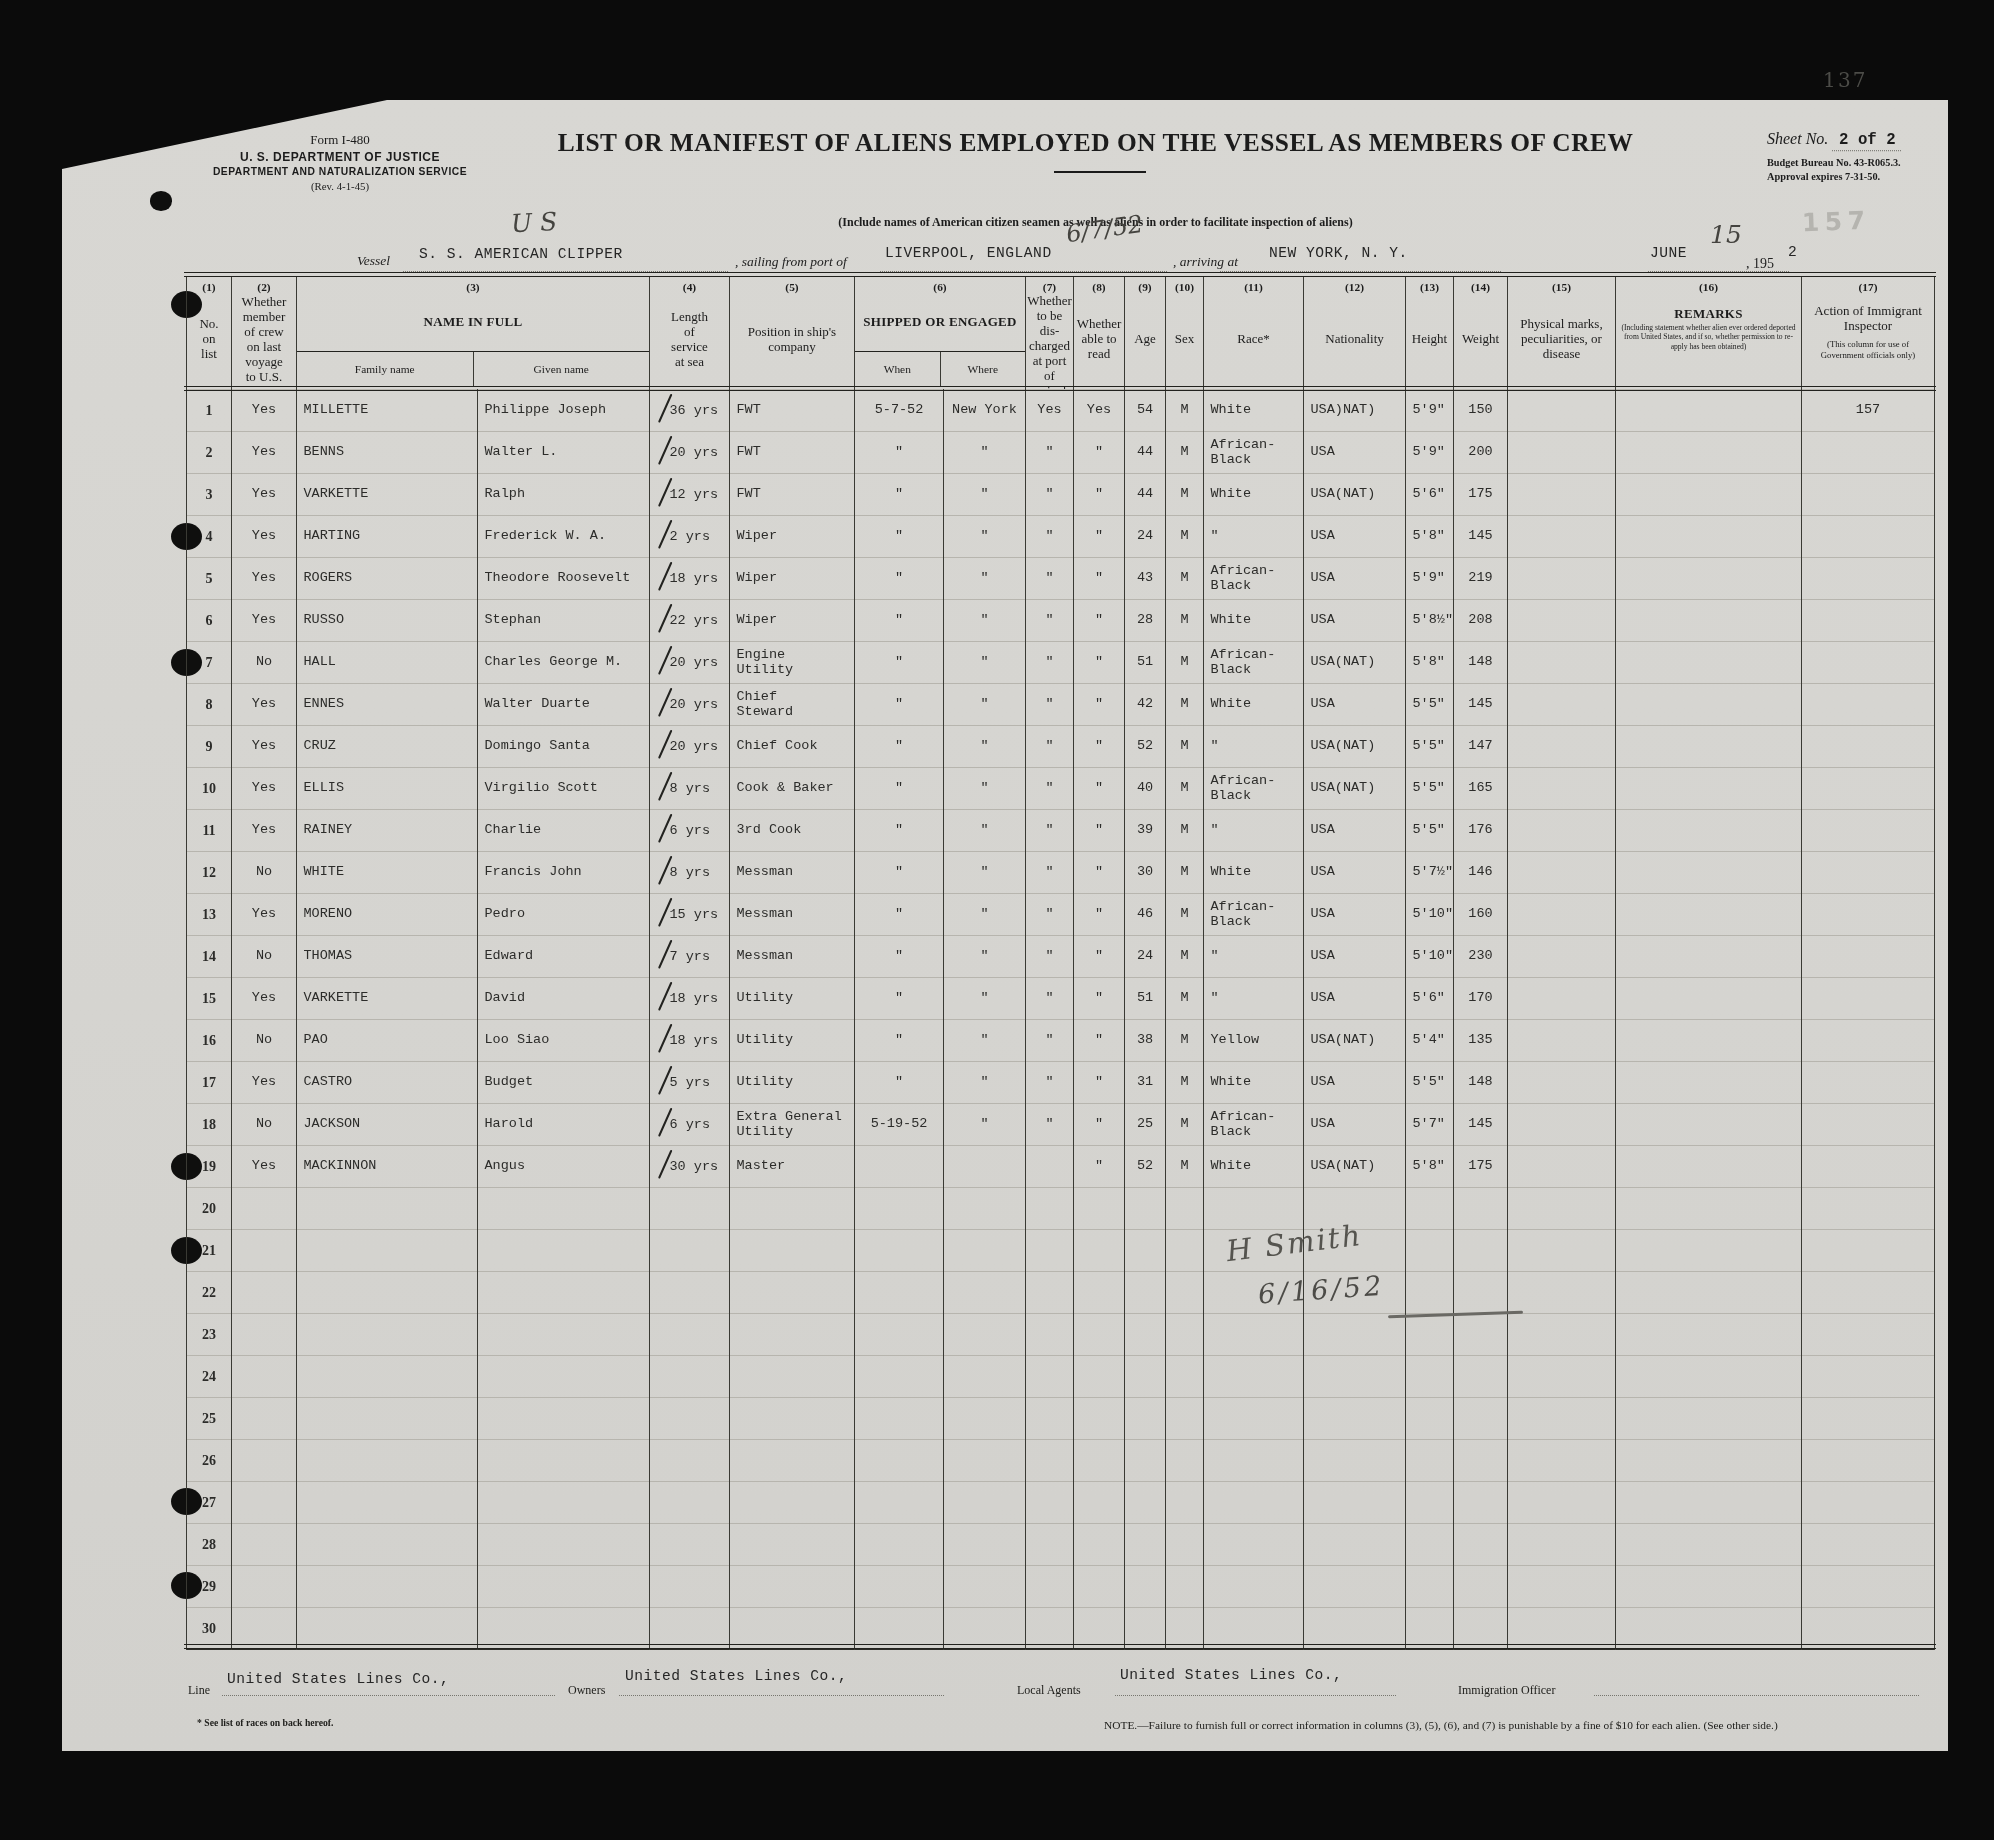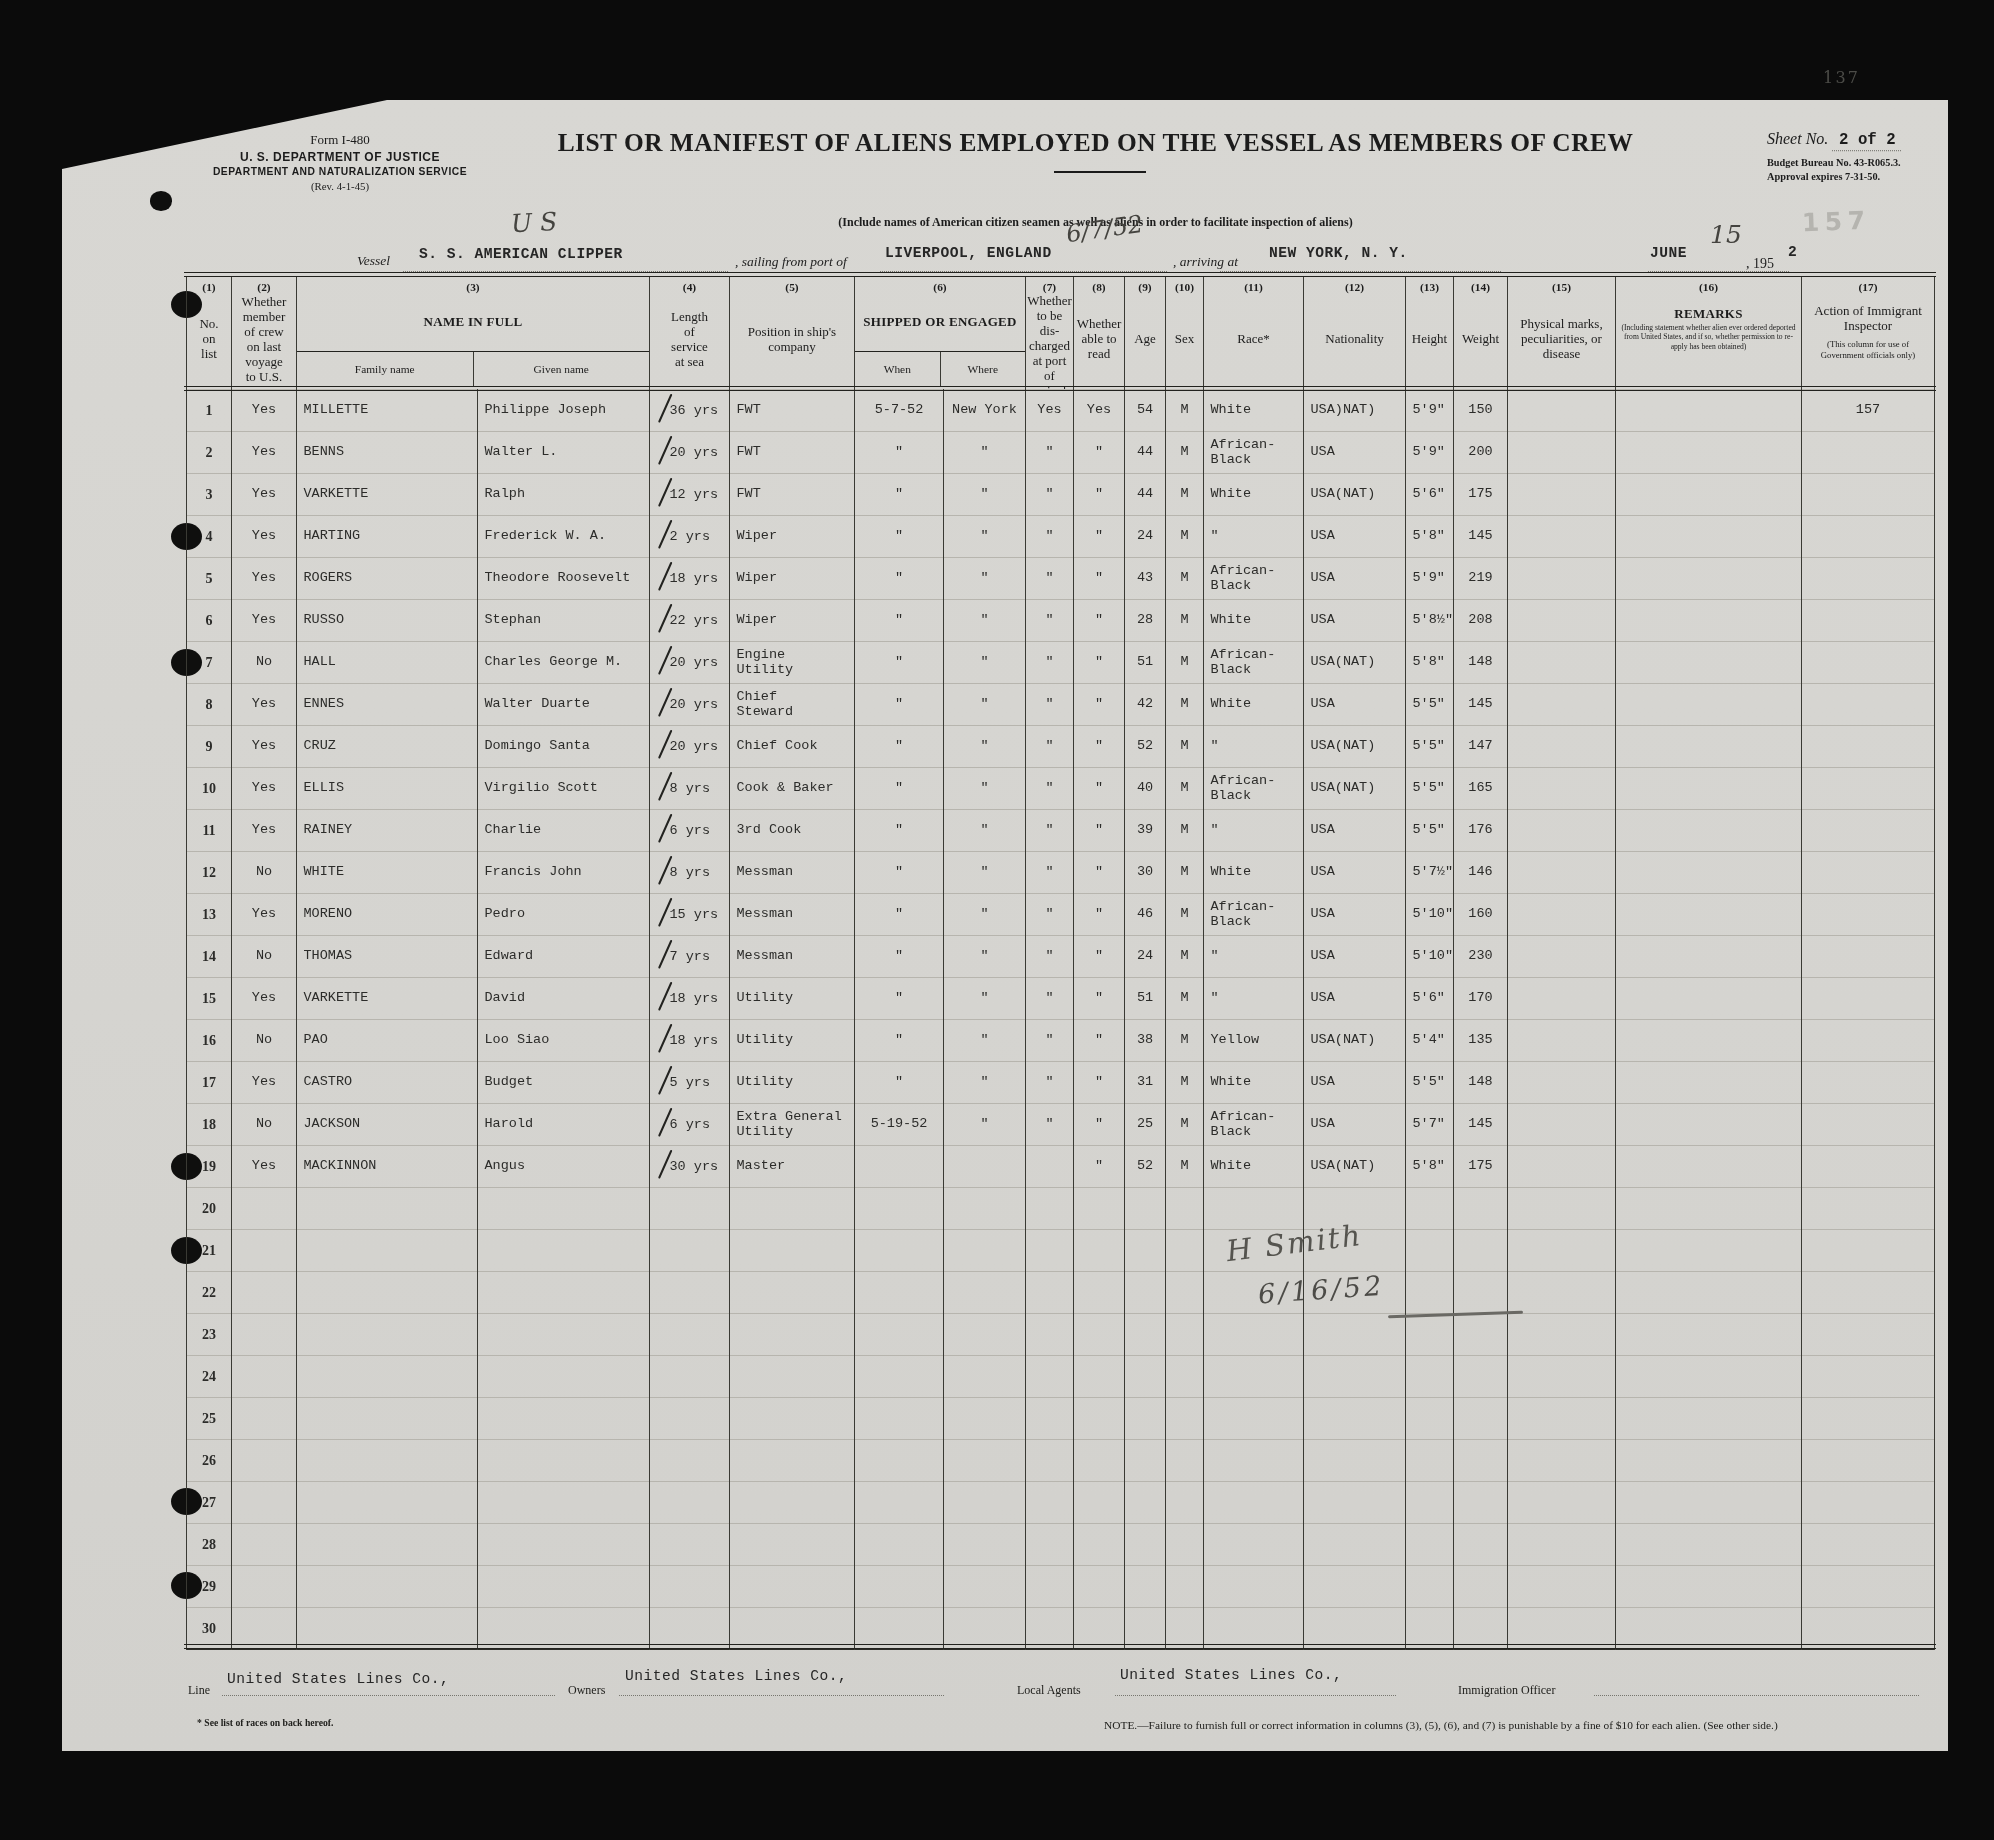--- a/index.html
+++ b/index.html
@@ -33,7 +33,7 @@
   .ghost{position:absolute;left:1740px;top:107px;font-family:"DejaVu Sans",sans-serif;
          font-weight:bold;font-size:25px;letter-spacing:5.4px;color:#a3a29d;opacity:.65;transform:rotate(-2deg);}
   .corner-num{position:absolute;left:1823px;top:68px;font-family:"DejaVu Serif",serif;
-              font-size:16px;color:#4c4c48;letter-spacing:2.2px;}
+              font-size:20px;color:#4c4c48;letter-spacing:2.2px;}
 
   
   .vl{position:absolute;font-style:italic;font-size:13.5px;color:#222;}

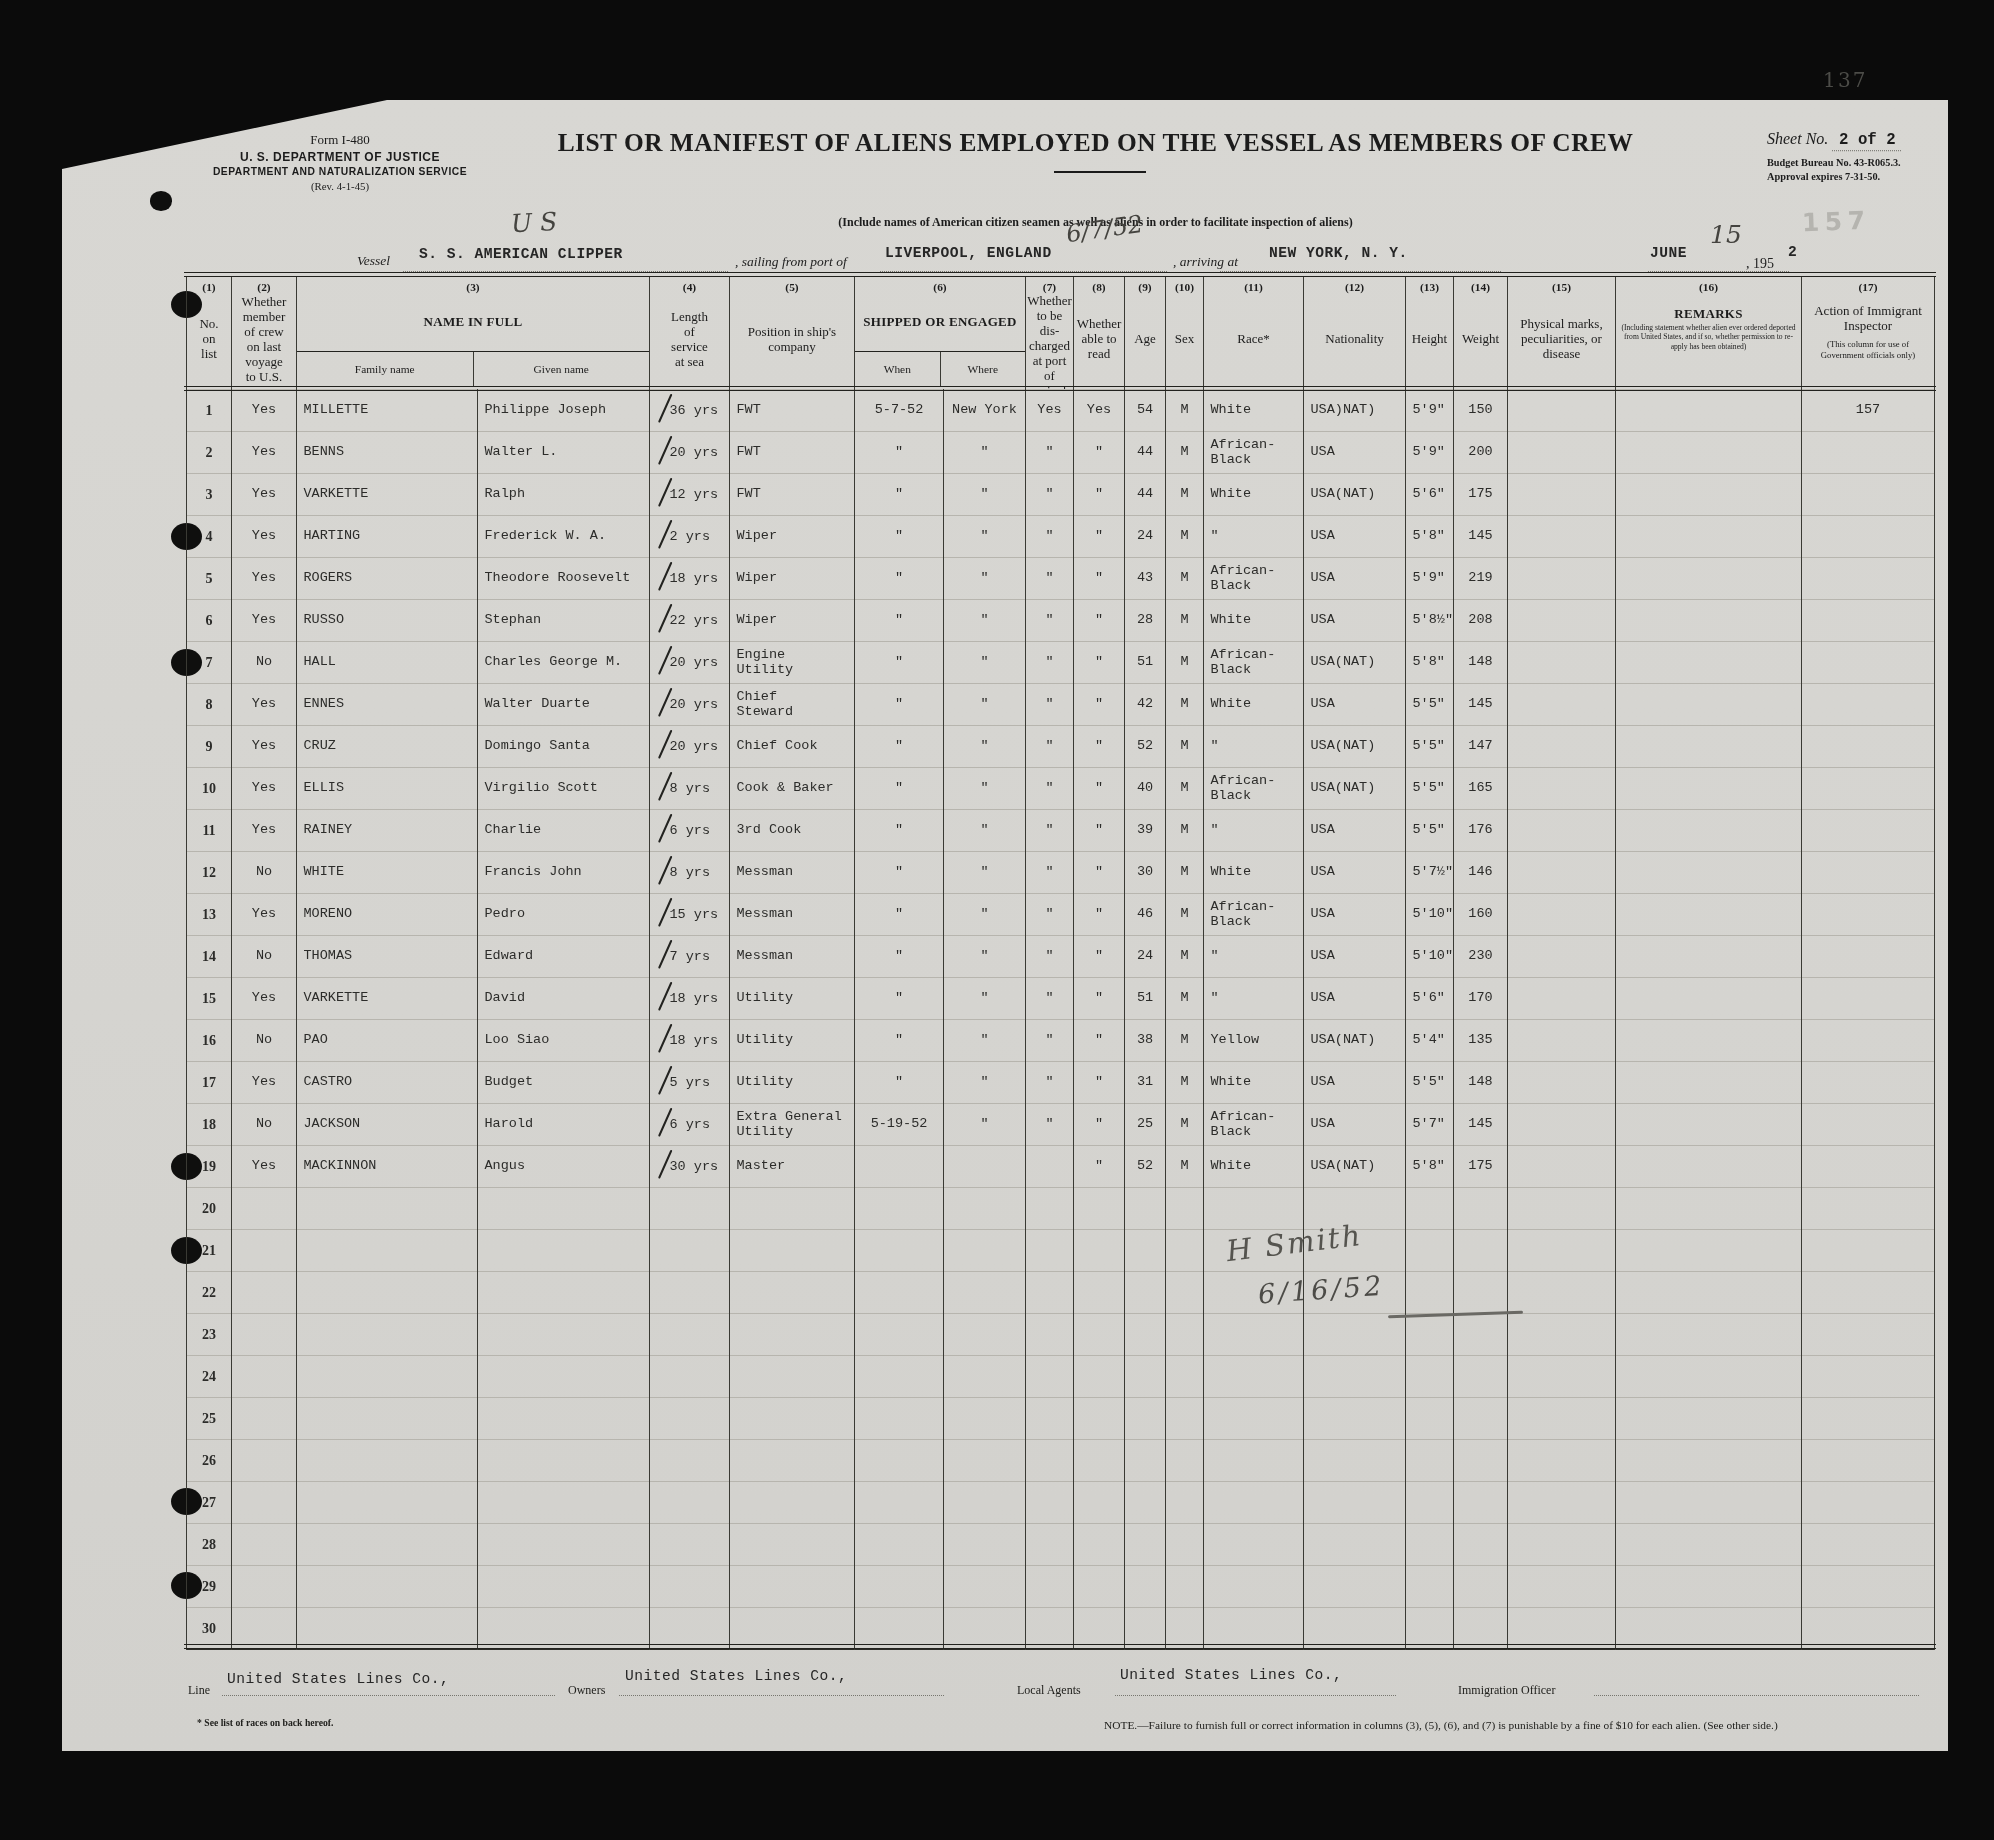--- a/index.html
+++ b/index.html
@@ -38,7 +38,7 @@
   
   .vl{position:absolute;font-style:italic;font-size:13.5px;color:#222;}
   .vt{position:absolute;font-family:"Liberation Mono",monospace;font-size:14.6px;
-      letter-spacing:0.5px;color:#262626;white-space:nowrap;font-weight:bold;}
+      letter-spacing:0.5px;color:#262626;white-space:nowrap;}
   .dots{position:absolute;height:0;border-bottom:1.6px dotted #77766f;}
   .hand{position:absolute;font-family:"DejaVu Serif",serif;font-style:italic;color:#44433f;white-space:nowrap;}
 

